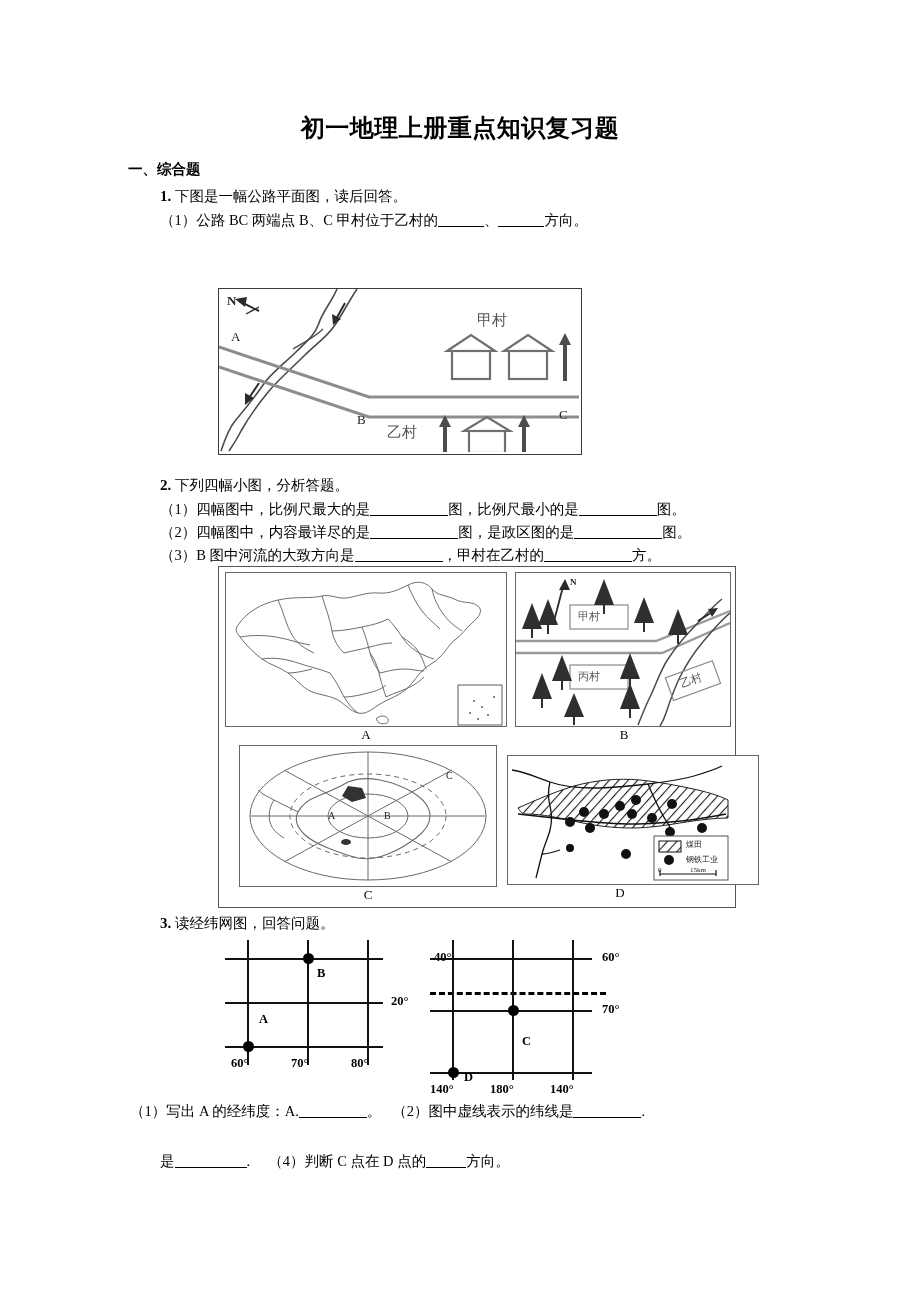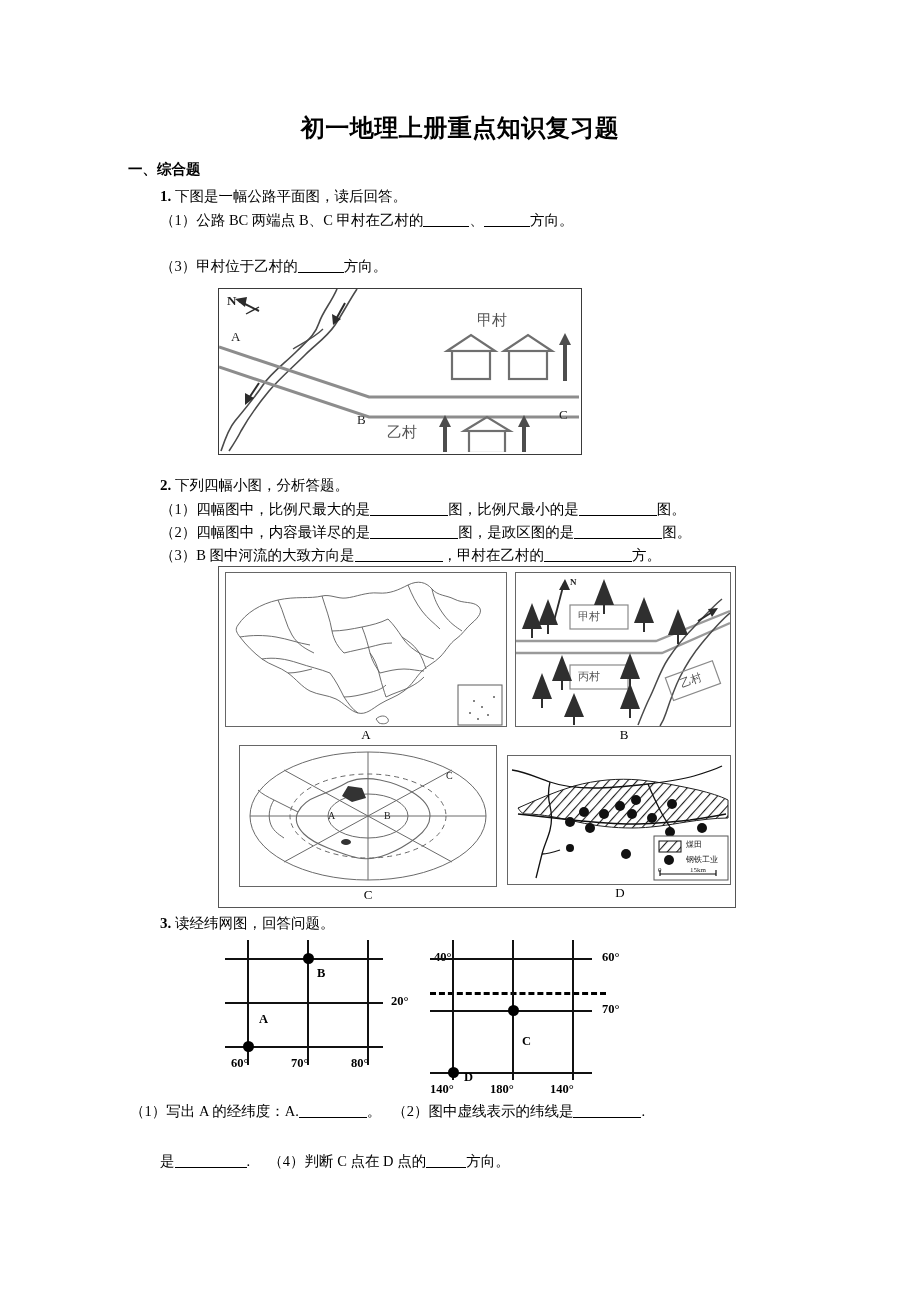--- a/index.html
+++ b/index.html
@@ -57,7 +57,7 @@
   </div>
 
   <div class="q" style="left:160px;top:209px;">
-    <span>（1）</span><span>公路 BC 两端点 B、C 甲村在乙村的</span><span class="blank b46"></span><span>、</span><span class="blank b46"></span><span>方向。</span>
+    <span>（1）</span><span>公路 BC 两端点 B、C 甲村位于乙村的</span><span class="blank b46"></span><span>、</span><span class="blank b46"></span><span>方向。</span>
   </div>
 
 

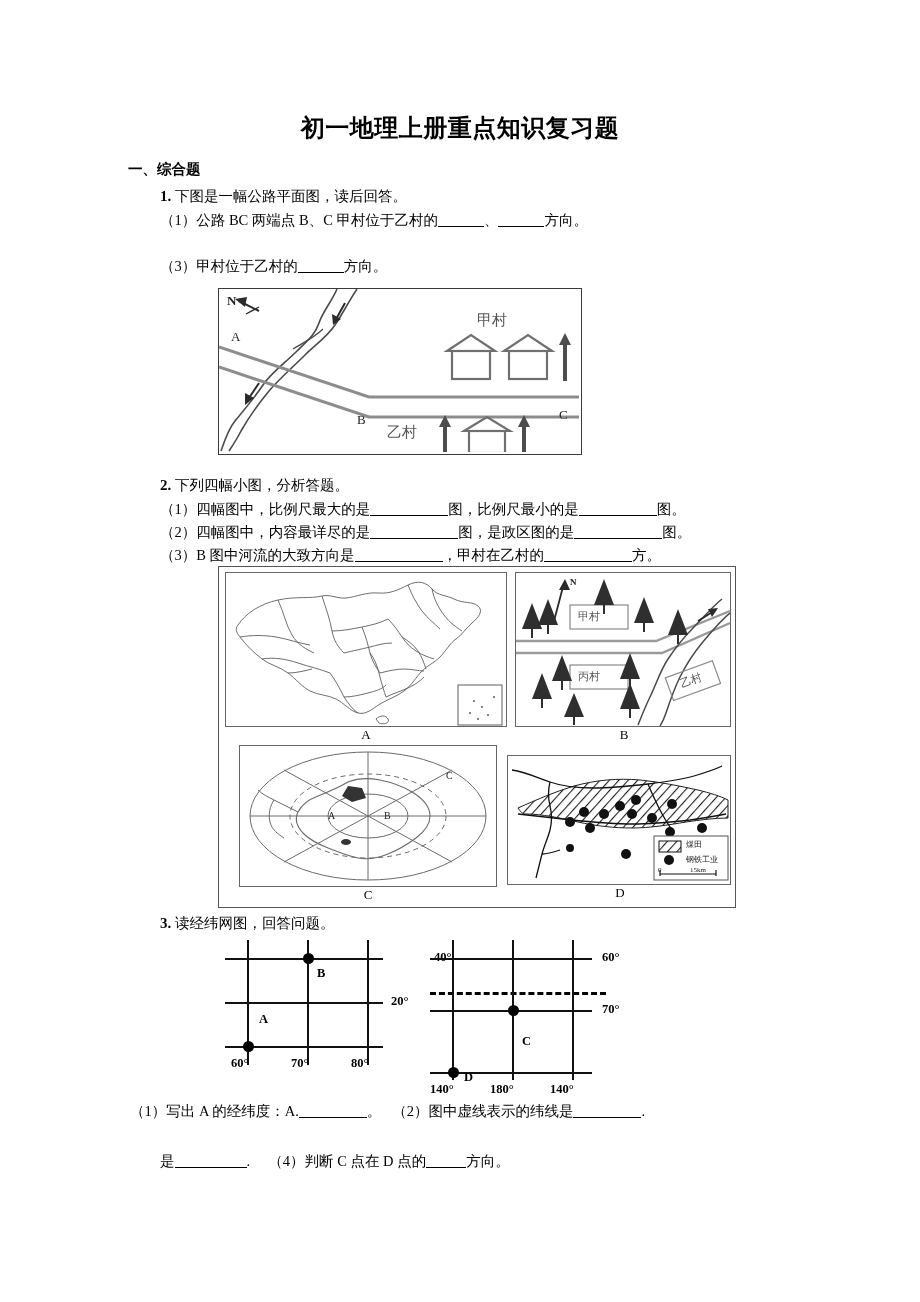--- a/index.html
+++ b/index.html
@@ -61,9 +61,6 @@
   </div>
 
 
-  <div class="q" style="left:160px;top:255px;">
-    <span>（3）</span><span>甲村位于乙村的</span><span class="blank b46"></span><span>方向。</span>
-  </div>
 
   <div class="fig1">
     <svg width="360" height="163" viewBox="0 0 360 163">

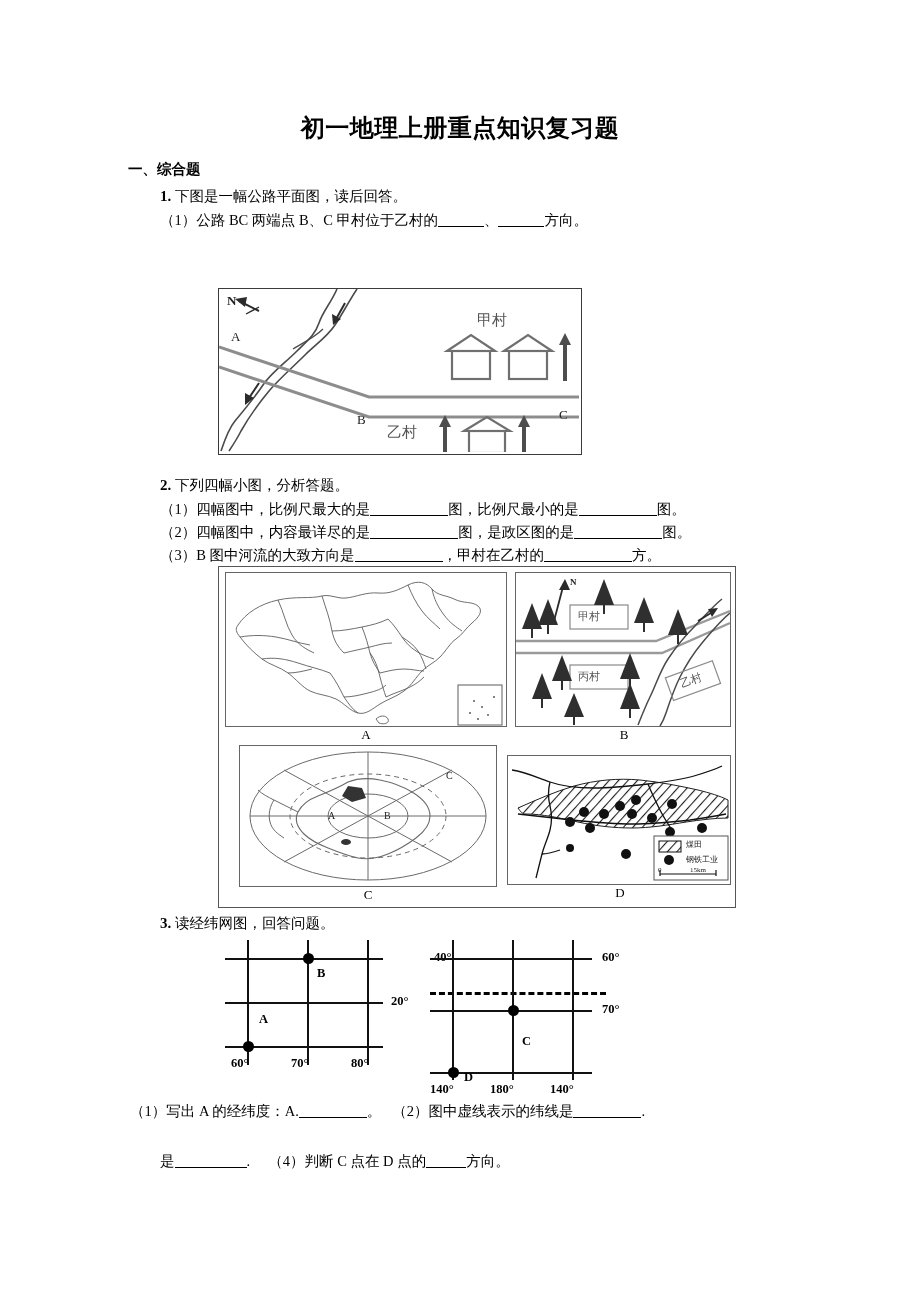--- a/index.html
+++ b/index.html
@@ -274,7 +274,7 @@
     </div>
     <div class="qlab" style="left:134px;top:320px;">C</div>
 
-    <div class="qframe" style="left:288px;top:188px;width:224px;height:130px;">
+    <div class="qframe" style="left:288px;top:188px;width:252px;height:130px;">
       <svg width="222" height="128" viewBox="0 0 222 128">
         <defs>
           <pattern id="hatch" width="7" height="7" patternUnits="userSpaceOnUse" patternTransform="rotate(42)">

